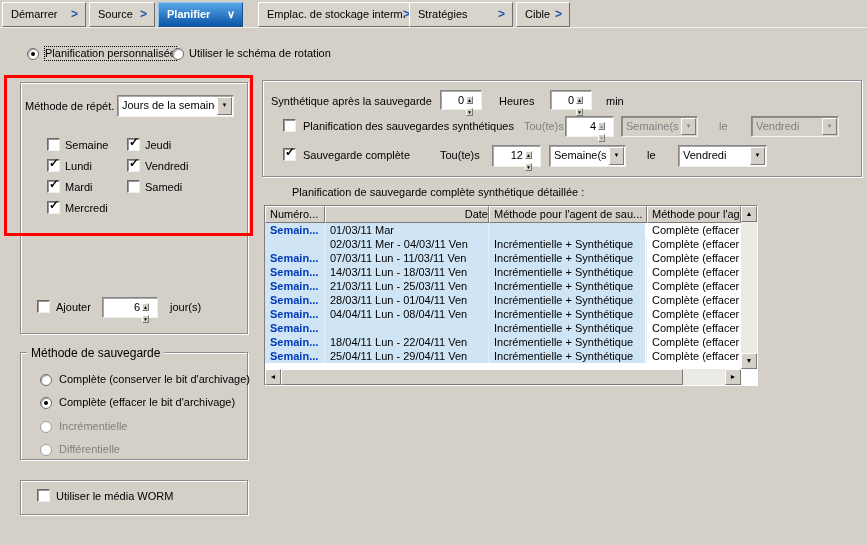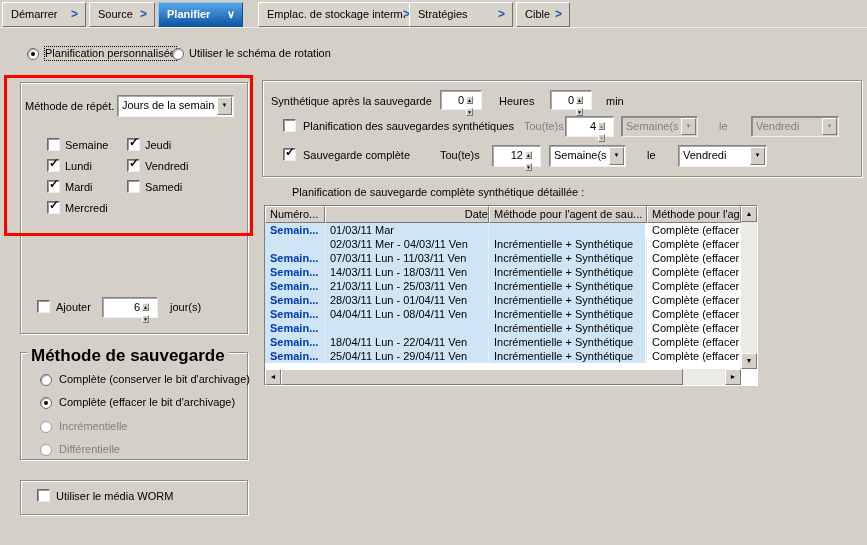--- a/index.html
+++ b/index.html
@@ -19,7 +19,7 @@
   
   .groupbox{position:absolute;border:1px solid #8c8c8c;
     box-shadow:1px 1px 0 #ffffff, inset 1px 1px 0 #ffffff;}
-  .gb-title{position:absolute;top:-7px;left:6px;background:#d4d0c8;padding:0 4px;font-size:17px;white-space:nowrap;font-weight:bold;}
+  .gb-title{position:absolute;top:-7px;left:6px;background:#d4d0c8;padding:0 4px;font-size:12px;white-space:nowrap;}
   
   .cb{position:absolute;width:13px;height:13px;background:#fff;box-sizing:border-box;
     border:1px solid;border-color:#6a6a6a #eeeeee #eeeeee #6a6a6a;

